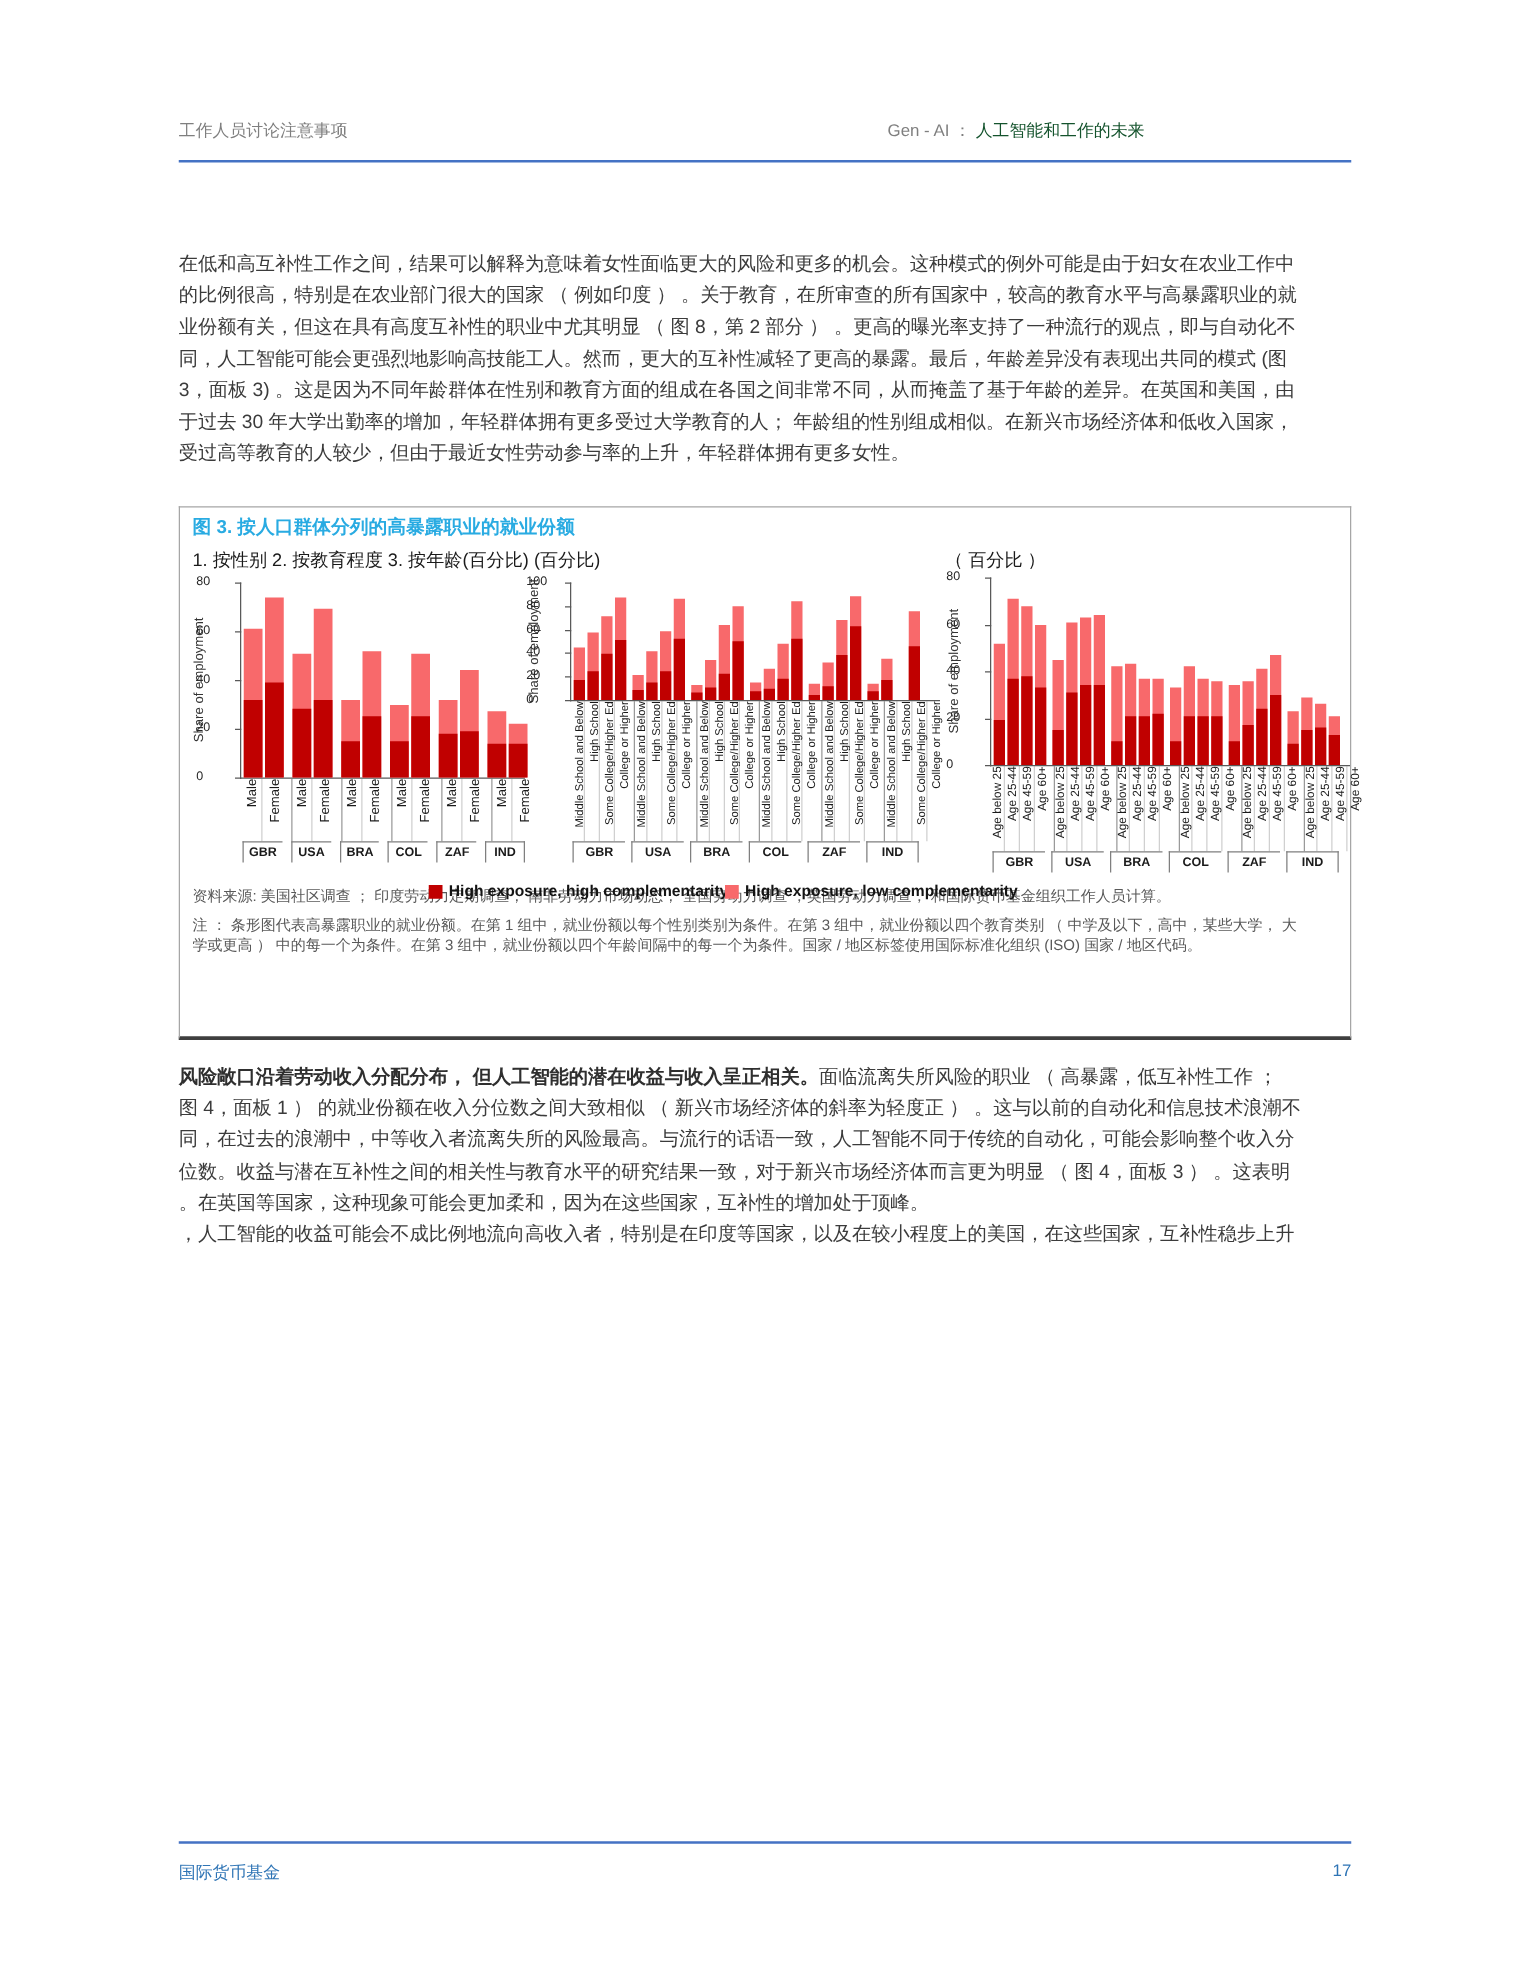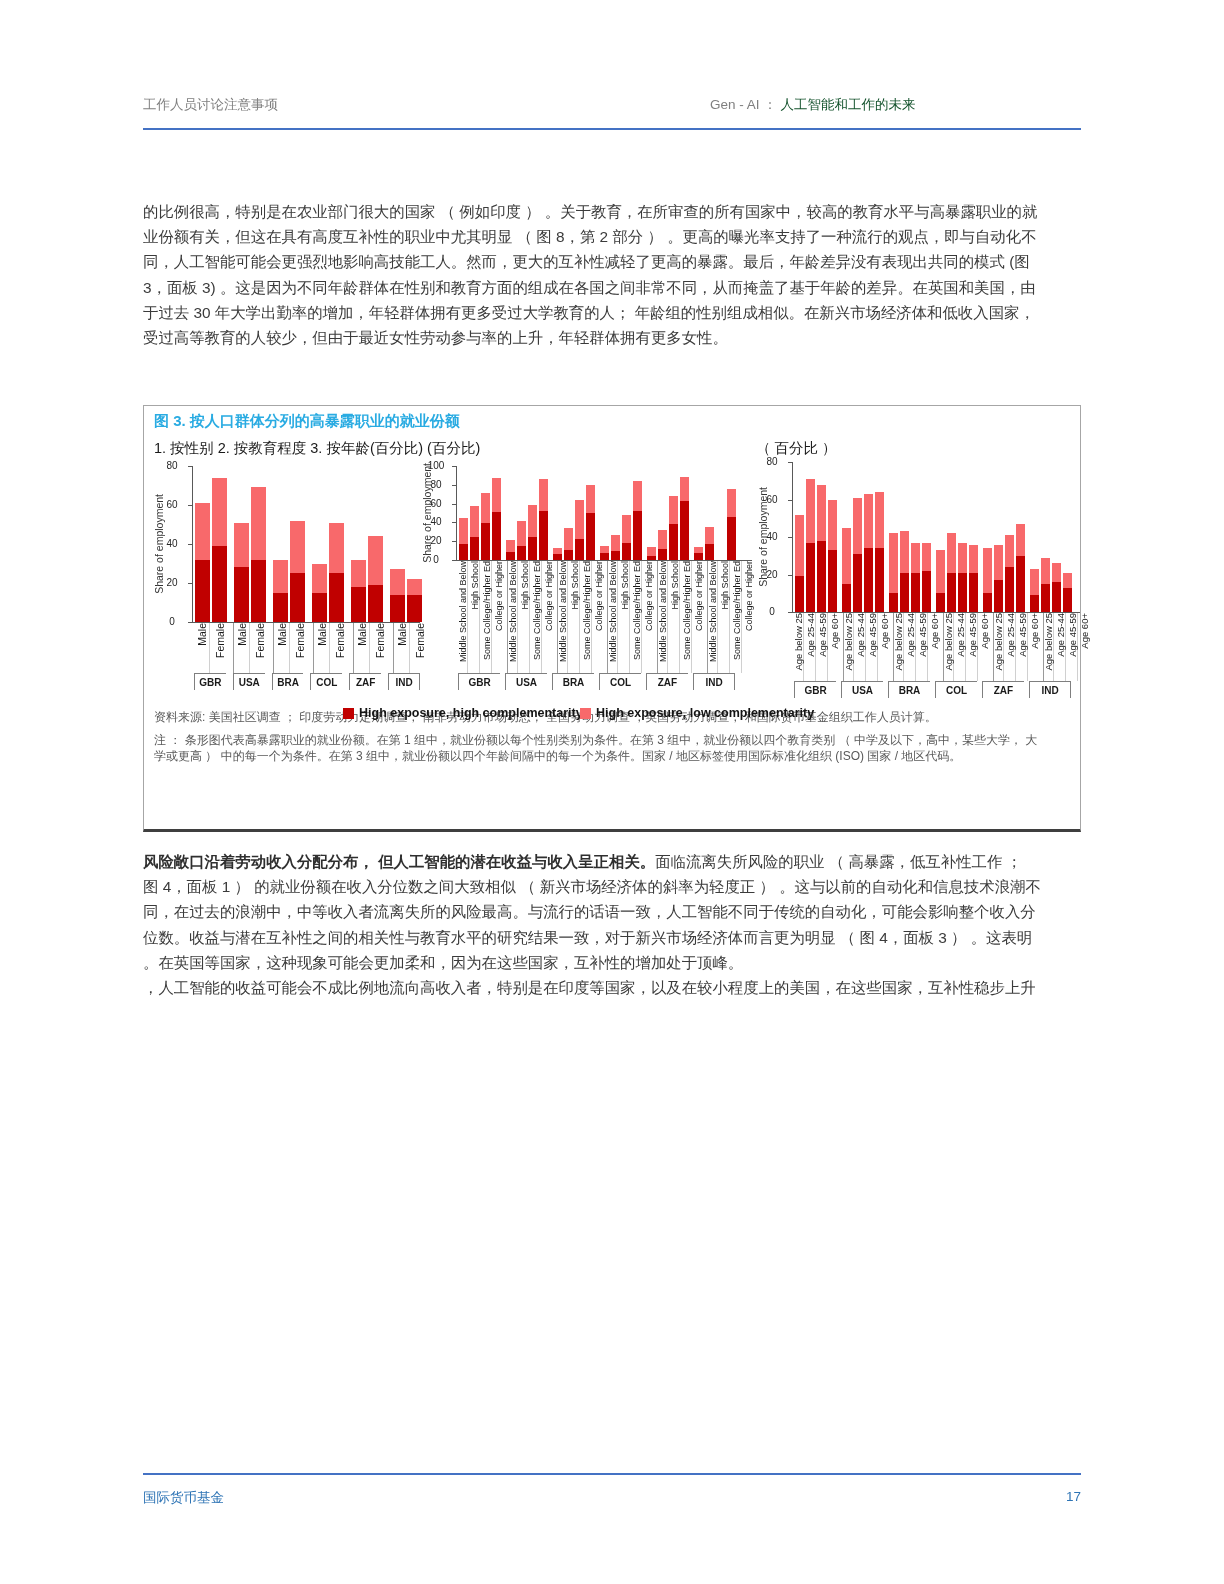--- a/index.html
+++ b/index.html
@@ -70,6 +70,7 @@
 <div class="header-rule"></div>
 
 <div class="para" id="para1">
+    <div class="pline">在低和高互补性工作之间，结果可以解释为意味着女性面临更大的风险和更多的机会。这种模式的例外可能是由于妇女在农业工作中</div>
     <div class="pline">的比例很高，特别是在农业部门很大的国家 （ 例如印度 ） 。关于教育，在所审查的所有国家中，较高的教育水平与高暴露职业的就</div>
     <div class="pline">业份额有关，但这在具有高度互补性的职业中尤其明显 （ 图 8，第 2 部分 ） 。更高的曝光率支持了一种流行的观点，即与自动化不</div>
     <div class="pline">同，人工智能可能会更强烈地影响高技能工人。然而，更大的互补性减轻了更高的暴露。最后，年龄差异没有表现出共同的模式 (图</div>

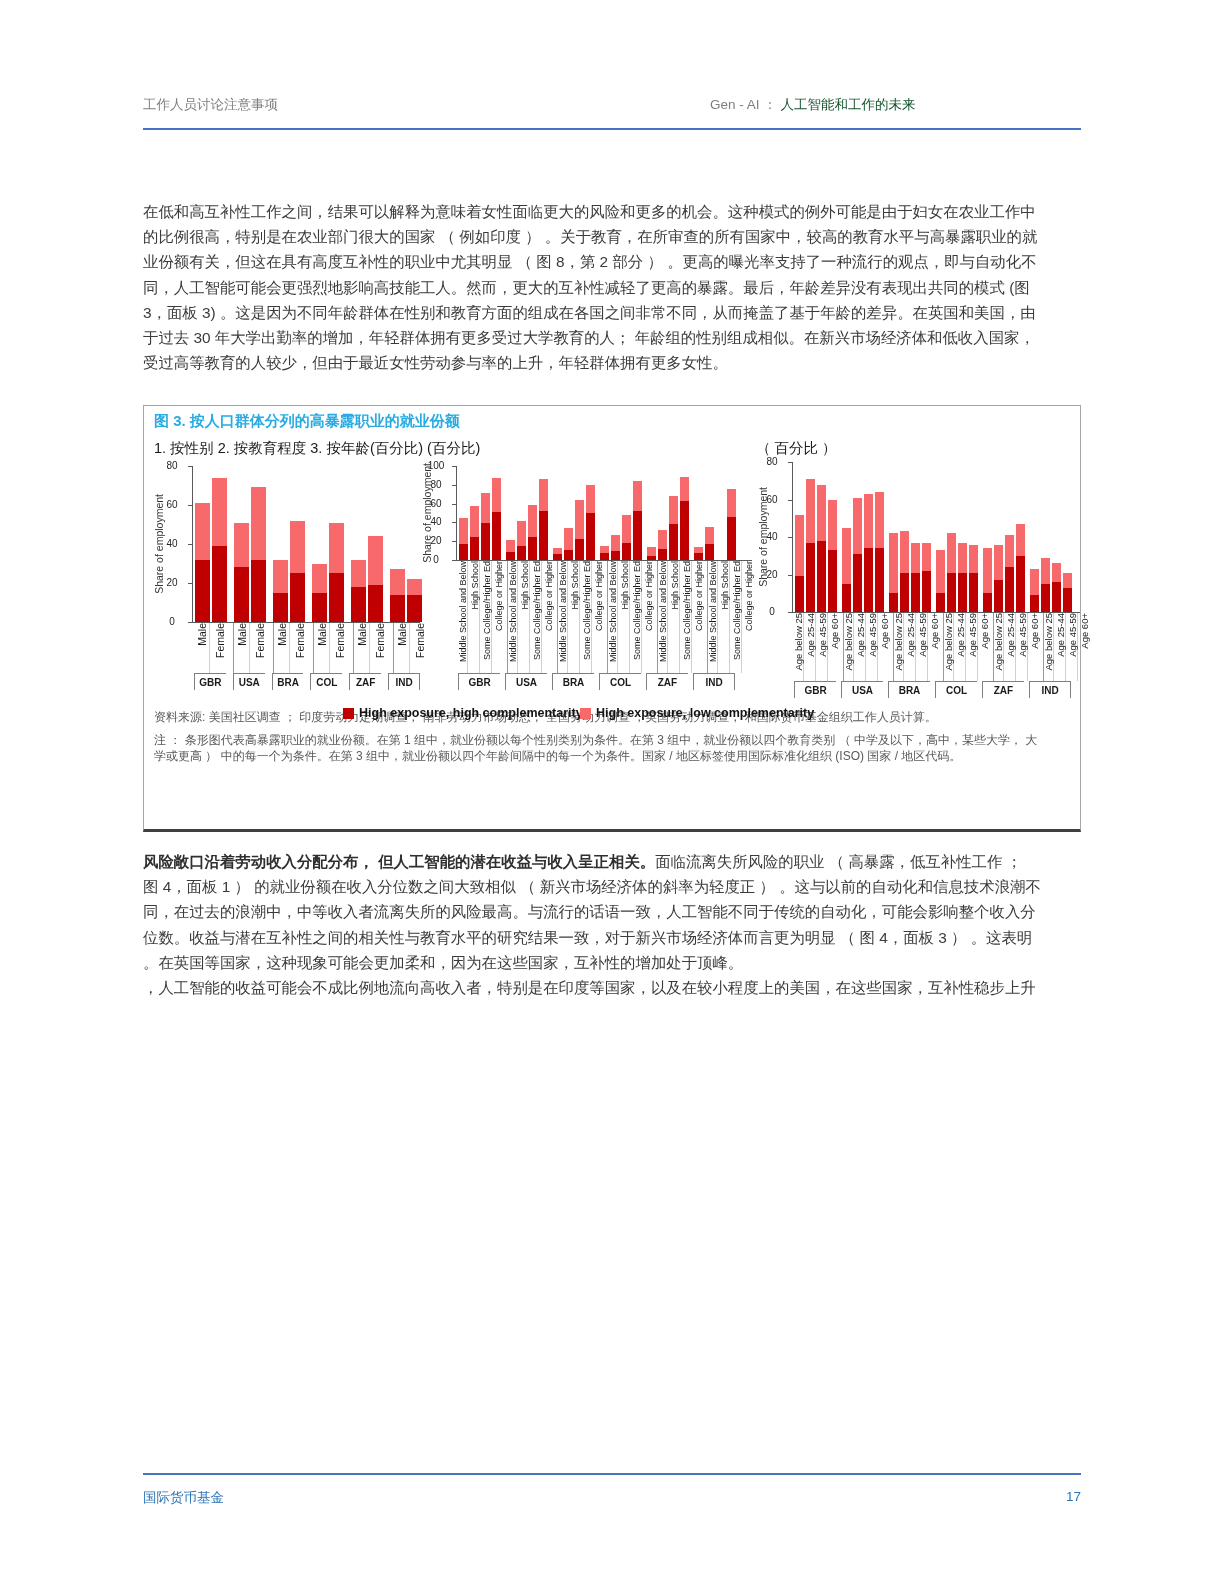--- a/index.html
+++ b/index.html
@@ -34,7 +34,7 @@
   .vlab{writing-mode:vertical-rl;transform:rotate(180deg);white-space:nowrap;}
   .cinner{padding-top:8px;}
   .plot{position:relative;border-left:1px solid #595959;border-bottom:1px solid #595959;}
-  .ticklab{position:absolute;right:100%;margin-right:6px;width:30px;text-align:center;font-size:10px;color:#262626;line-height:12px;}
+  .ticklab{position:absolute;right:100%;margin-right:6px;width:30px;text-align:left;font-size:10px;color:#262626;line-height:12px;}
   .tickmark{position:absolute;left:-5px;width:5px;border-top:1px solid #595959;}
   .barsrow{position:absolute;left:2px;bottom:0;display:flex;align-items:flex-end;}
   .bargroup{display:flex;align-items:flex-end;}

